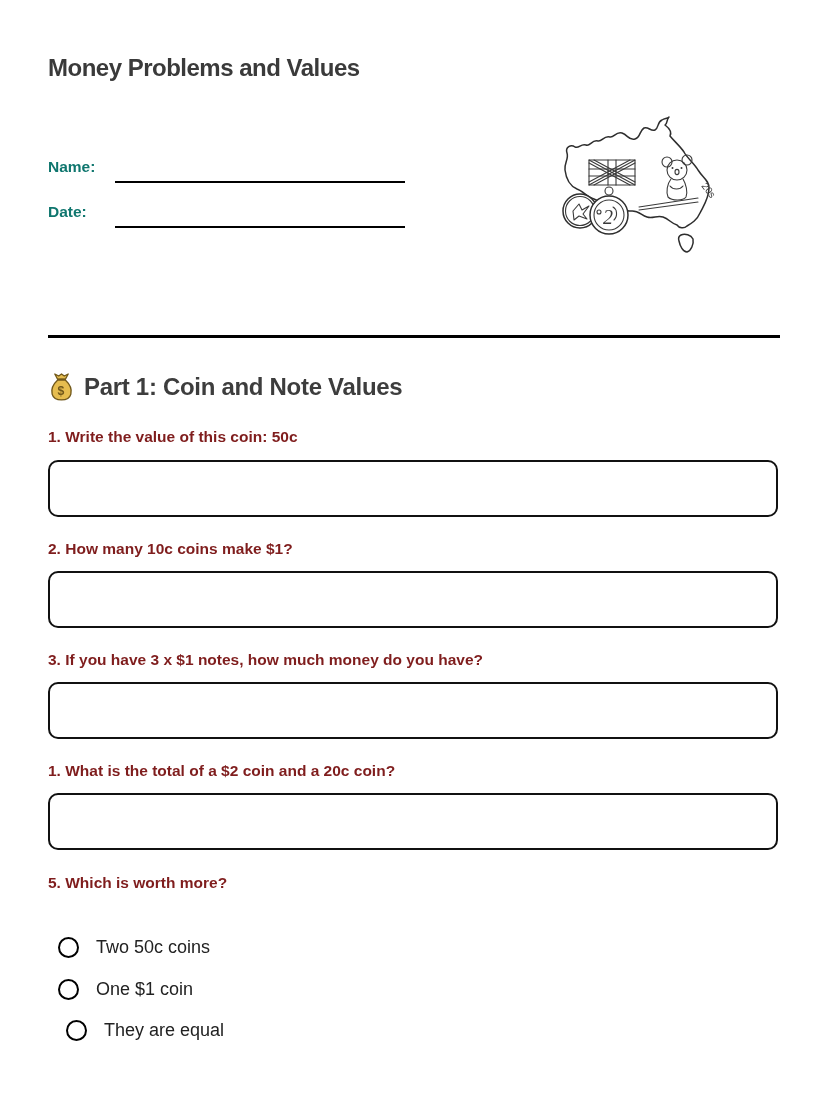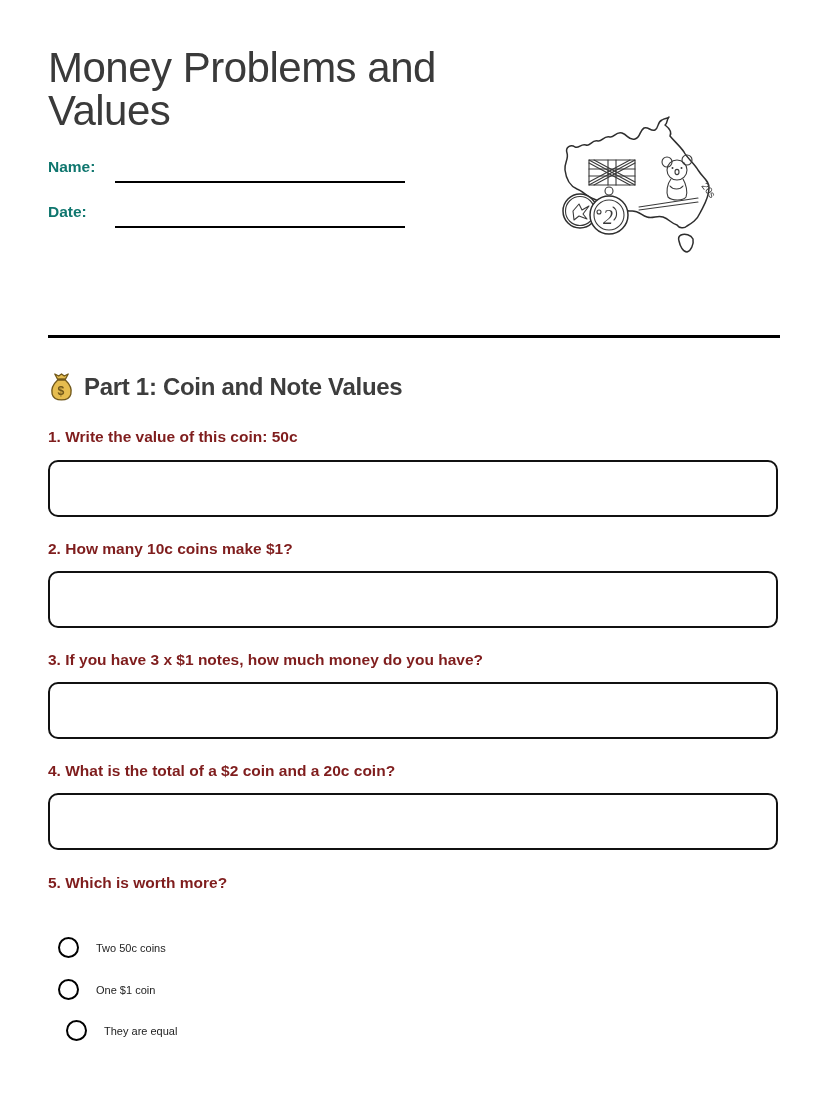--- a/index.html
+++ b/index.html
@@ -17,8 +17,8 @@
   .page-title {
     position: absolute; left: 48px; top: 46px;
     width: 470px;
-    font-size: 42px; line-height: 43px;
-    font-weight: 400; color: #3a3a3a;
+    font-size: 24px; line-height: 43px;
+    font-weight: 700; color: #3a3a3a;
     letter-spacing: -0.5px;
   }
   .field-row { position: absolute; left: 48px; }

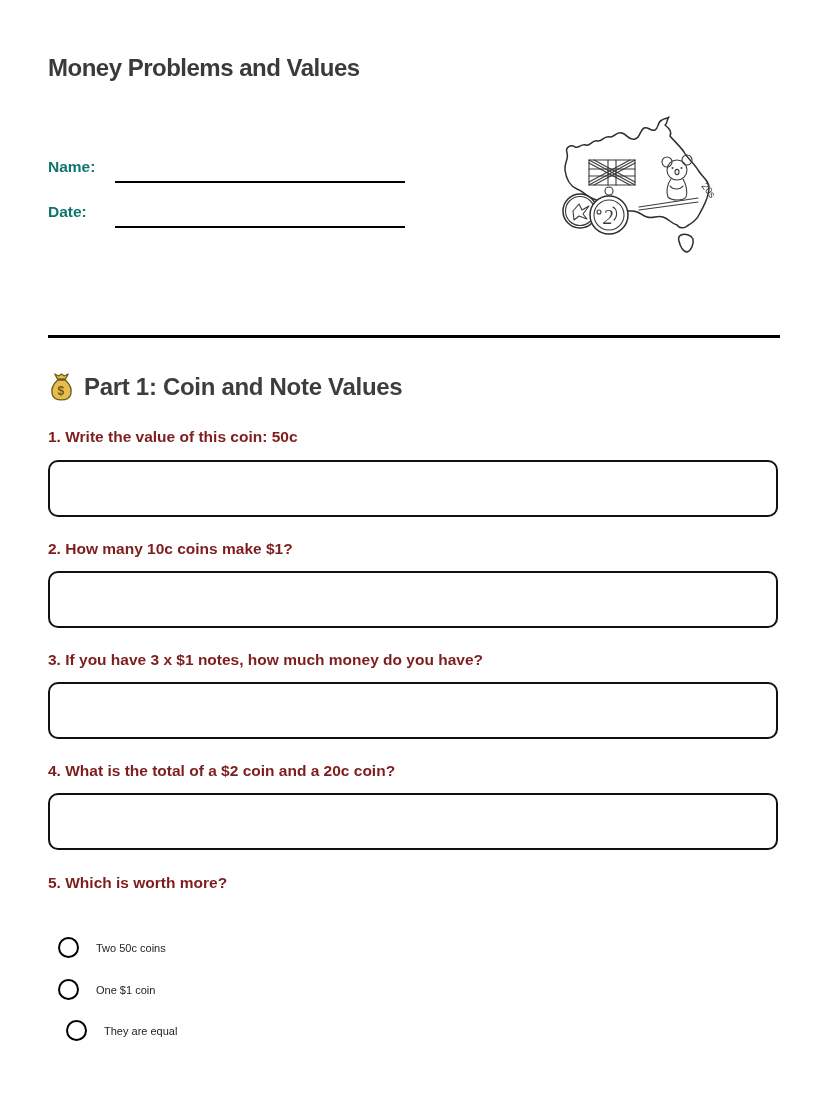--- a/index.html
+++ b/index.html
@@ -177,7 +177,7 @@
   <div class="q-label q3">3. If you have 3 x $1 notes, how much money do you have?</div>
   <div class="answer-box b3"></div>
 
-  <div class="q-label q4">4. What is the total of a $2 coin and a 20c coin?</div>
+  <div class="q-label q4">1. What is the total of a $2 coin and a 20c coin?</div>
   <div class="answer-box b4"></div>
 
   <div class="q-label q5">5. Which is worth more?</div>

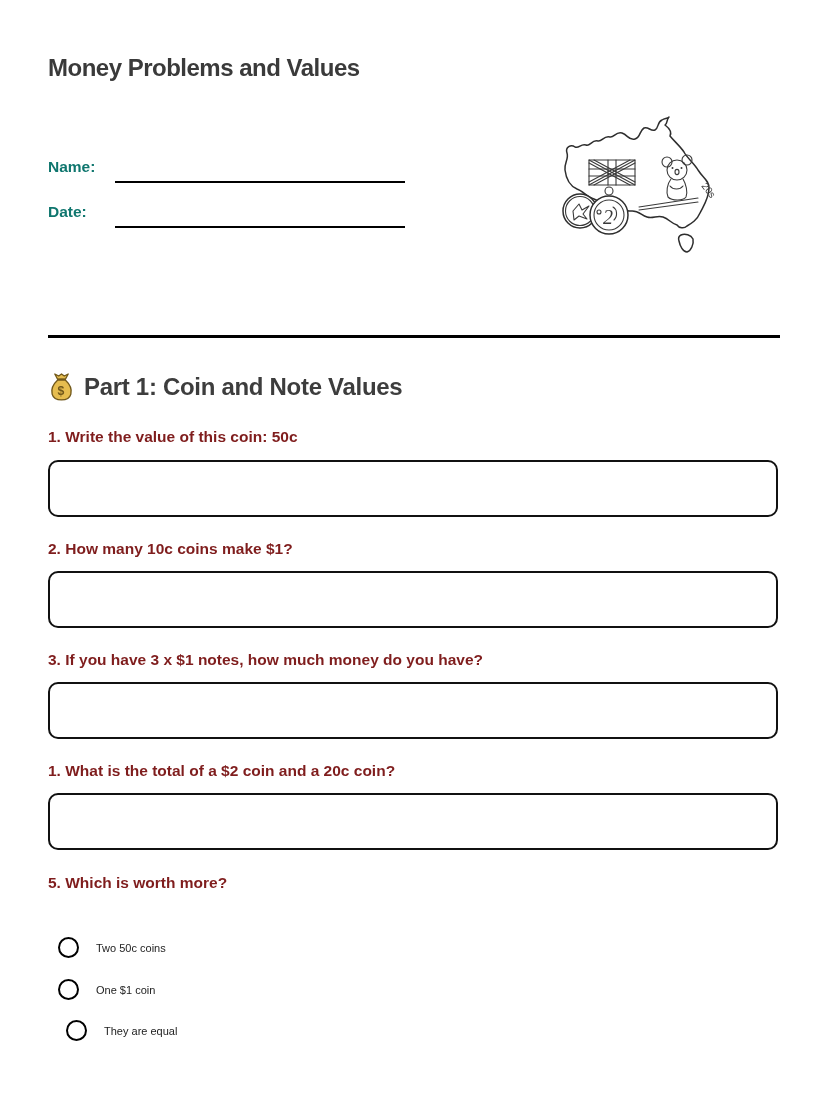--- a/index.html
+++ b/index.html
@@ -74,7 +74,7 @@
     background: #ffffff;
   }
   .radio-label {
-    font-size: 11px; font-weight: 400; color: #222222;
+    font-size: 18px; font-weight: 400; color: #222222;
   }
   svg { display: block; }
   .line-art { fill: none; stroke: #2e2e2e; stroke-width: 1.5; stroke-linejoin: round; stroke-linecap: round; }

